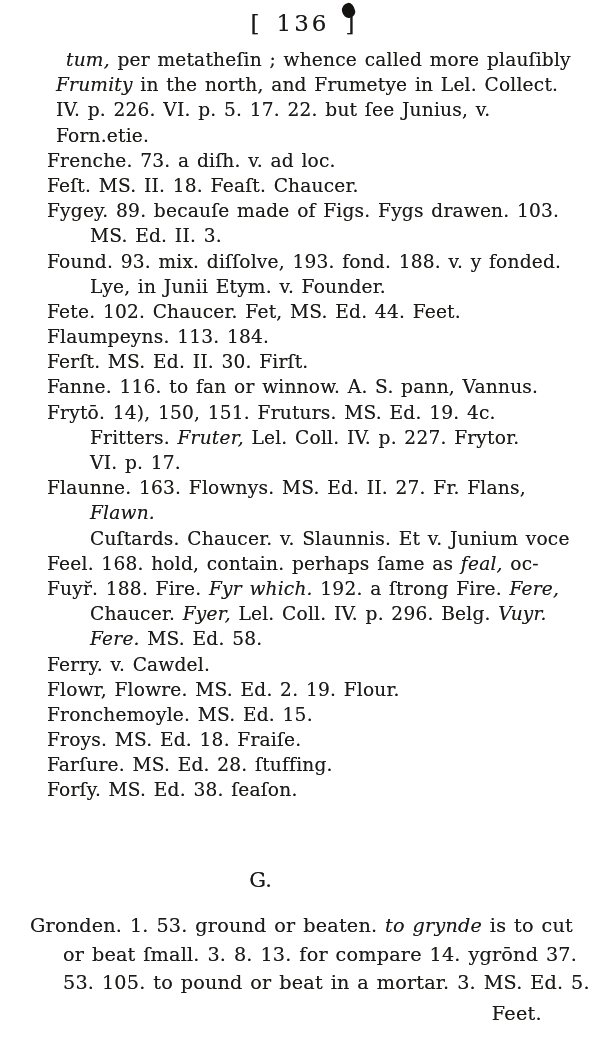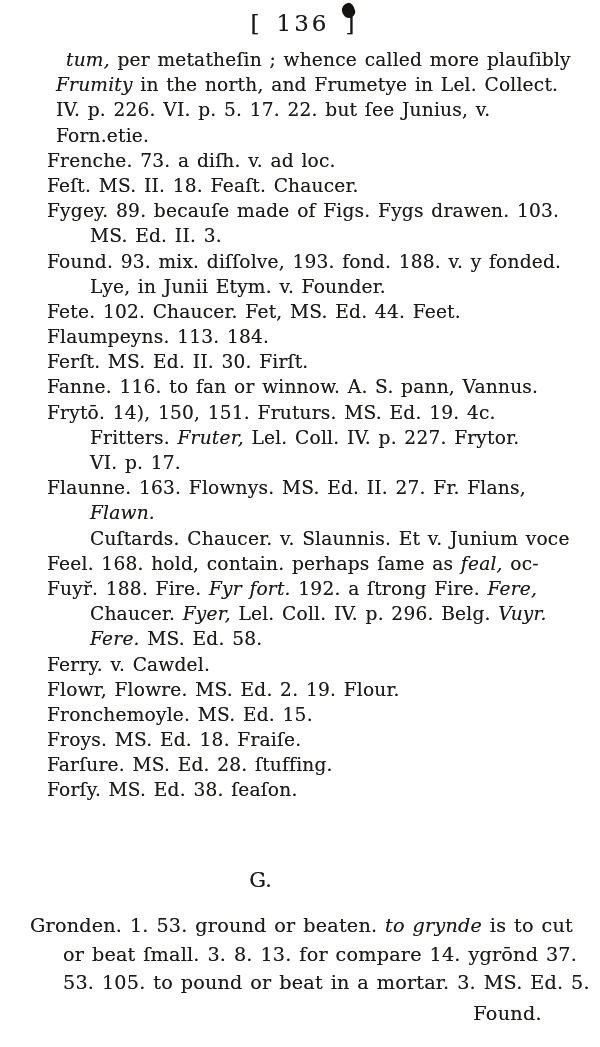--- a/index.html
+++ b/index.html
@@ -84,7 +84,7 @@
       <div class="line ind-cont"><span class="it">Flawn.</span></div>
       <div class="line ind-cont"><span>Cuſtards. Chaucer. v. Slaunnis. Et v. Junium voce</span></div>
       <div class="line ind-entry"><span>Feel. 168. hold, contain. perhaps ſame as </span><span class="it">feal,</span><span> oc-</span></div>
-      <div class="line ind-entry"><span>Fuyr̆. 188. Fire. </span><span class="it">Fyr fort.</span><span> 192. a ſtrong Fire. </span><span class="it">Fere,</span></div>
+      <div class="line ind-entry"><span>Fuyr̆. 188. Fire. </span><span class="it">Fyr which.</span><span> 192. a ſtrong Fire. </span><span class="it">Fere,</span></div>
       <div class="line ind-cont"><span>Chaucer. </span><span class="it">Fyer,</span><span> Lel. Coll. IV. p. 296. Belg. </span><span class="it">Vuyr.</span></div>
       <div class="line ind-cont"><span class="it">Fere.</span><span> MS. Ed. 58.</span></div>
       <div class="line ind-entry"><span>Ferry. v. Cawdel.</span></div>

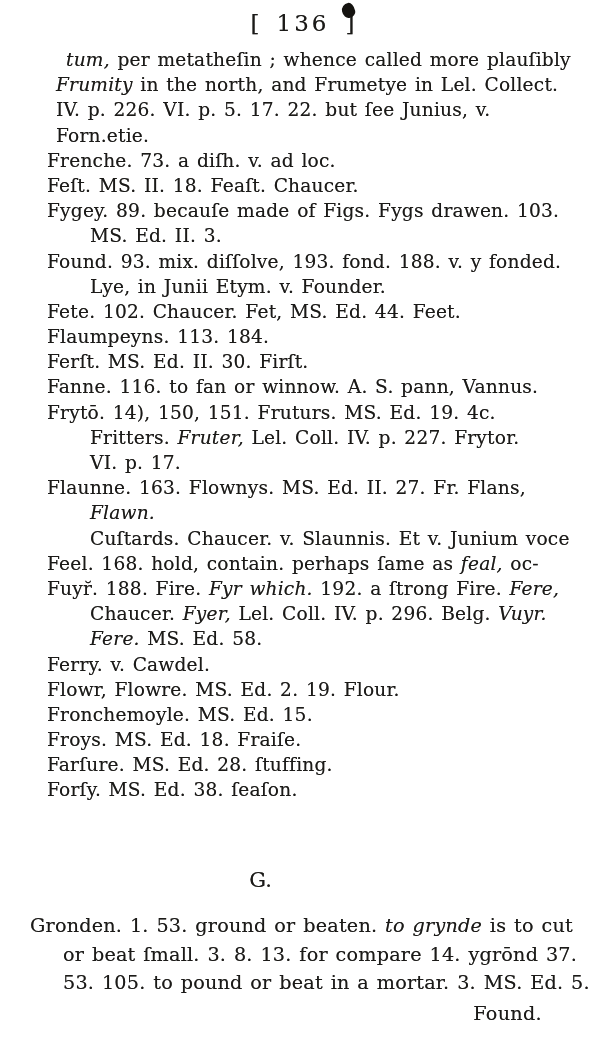--- a/index.html
+++ b/index.html
@@ -103,7 +103,7 @@
       <div class="gline ind-g-cont"><span>53. 105. to pound or beat in a mortar. 3. MS. Ed. 5.</span></div>
     </div>
 
-  <div class="catchword">Found.</div>
+  <div class="catchword">Feet.</div>
 
 </div>
 

